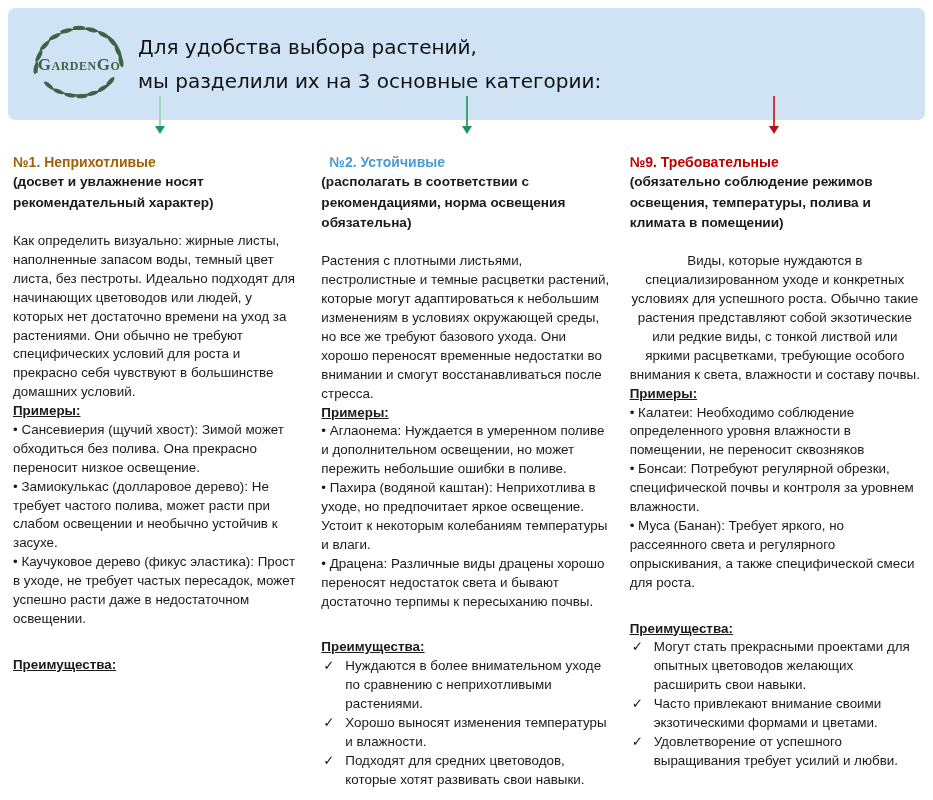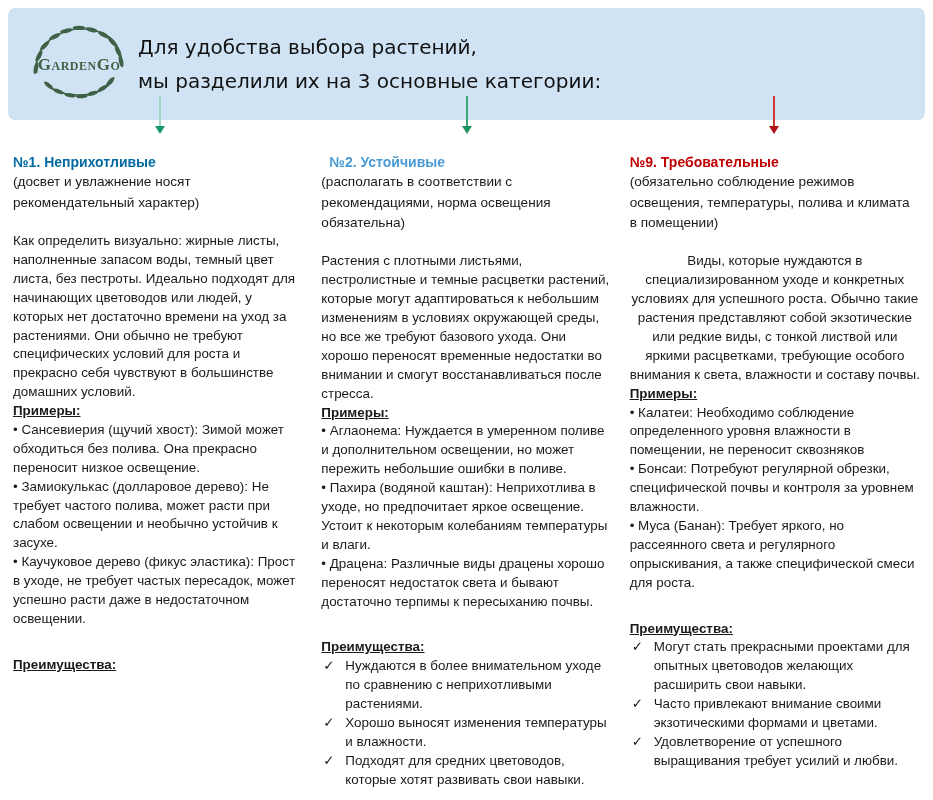--- a/index.html
+++ b/index.html
@@ -95,7 +95,7 @@
   <main class="columns">
 
     <section class="col col-1">
-      <h2 style="color: #0369a1;">№1. Неприхотливые</h2>
+      <h2 style="color: #a16207;">№1. Неприхотливые</h2>
       <p class="sub">(досвет и увлажнение носят рекомендательный характер)</p>
       <p class="desc">Как определить визуально: жирные листы, наполненные запасом воды, темный цвет листа, без пестроты. Идеально подходят для начинающих цветоводов или людей, у которых нет достаточно времени на уход за растениями. Они обычно не требуют специфических условий для роста и прекрасно себя чувствуют в большинстве домашних условий.</p>
       <p class="label">Примеры:</p>

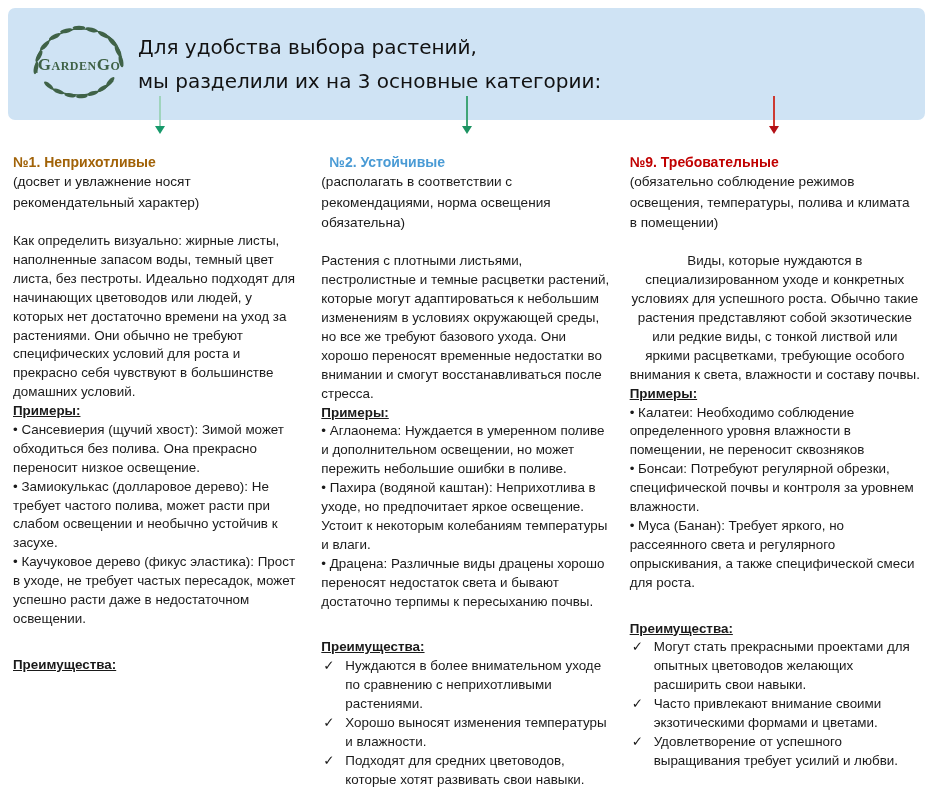--- a/index.html
+++ b/index.html
@@ -27,7 +27,7 @@
            grid-template-columns:1fr 1fr 1fr;column-gap:18px;padding:0 13px;box-sizing:border-box;}
   .col{font-size:13.4px;line-height:1.41;}
   .col h2{margin:0;font-size:14px;line-height:1.45;font-weight:bold;}
-  .sub{margin:0 0 19px 0;font-weight:normal;color:#1a1a1a;font-size:13.6px;line-height:1.5;}
+  .sub{margin:0 0 19px 0;font-weight:bold;color:#1a1a1a;font-size:13.6px;line-height:1.5;}
   .desc{margin:0;}
   .col-3 .desc{margin-top:13px;text-align:center;}
   .label{margin:0;font-weight:bold;text-decoration:underline;}

